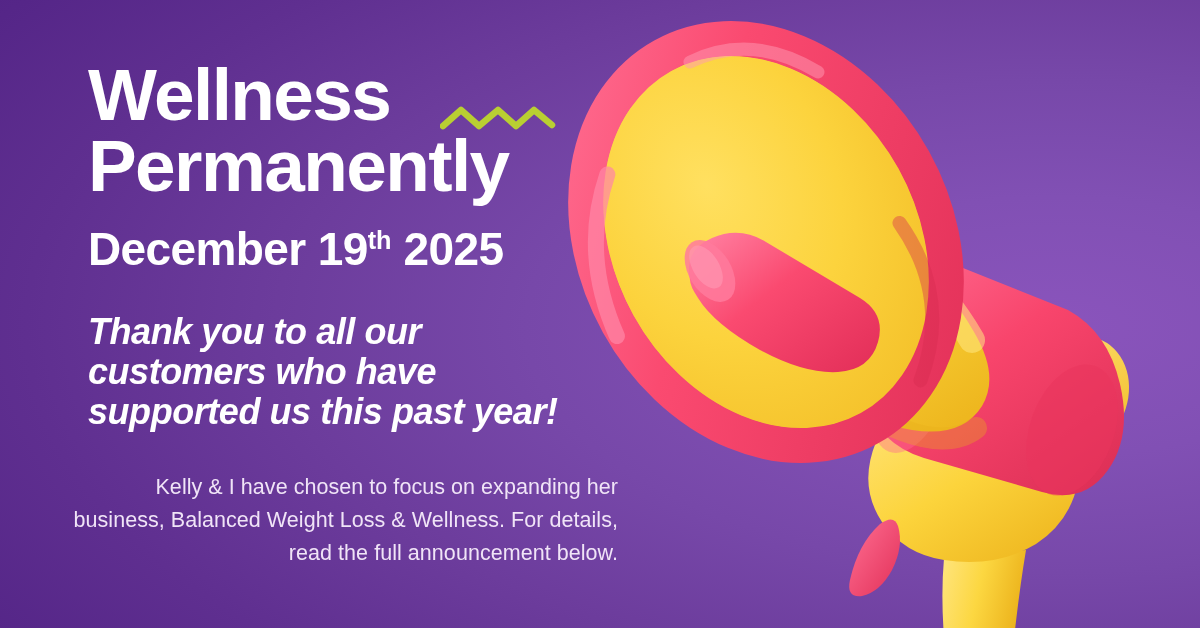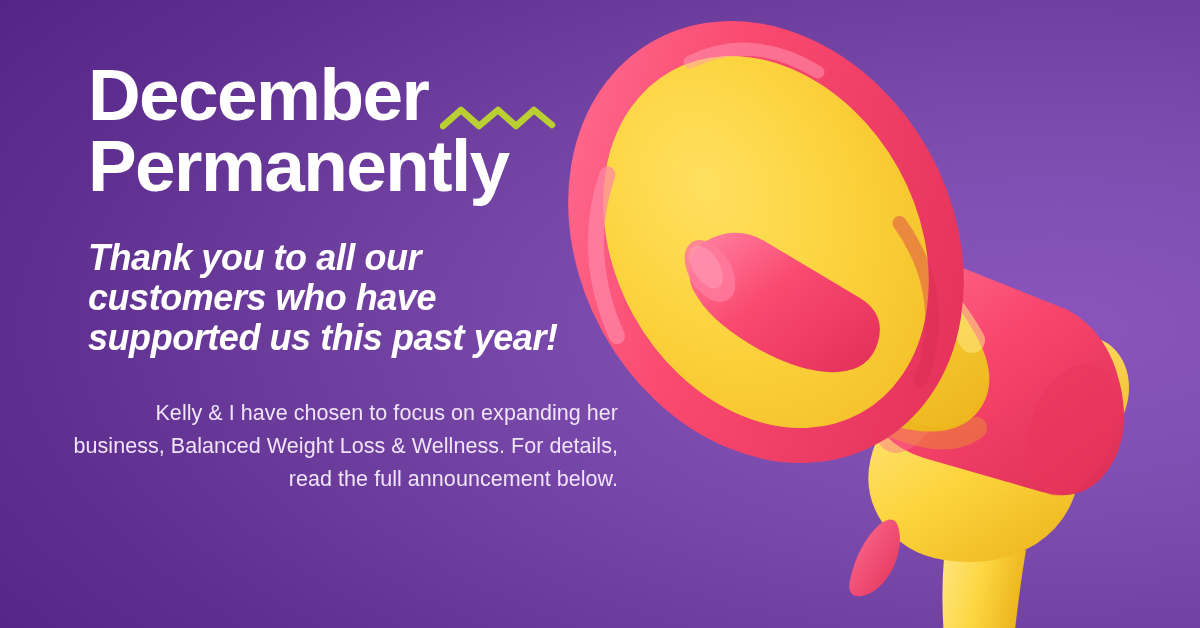--- a/index.html
+++ b/index.html
@@ -112,7 +112,7 @@
 
   <div class="text-col">
 
-    <h1 class="headline">December
+    <h1 class="headline">Wellness
 Permanently</h1>
 
 

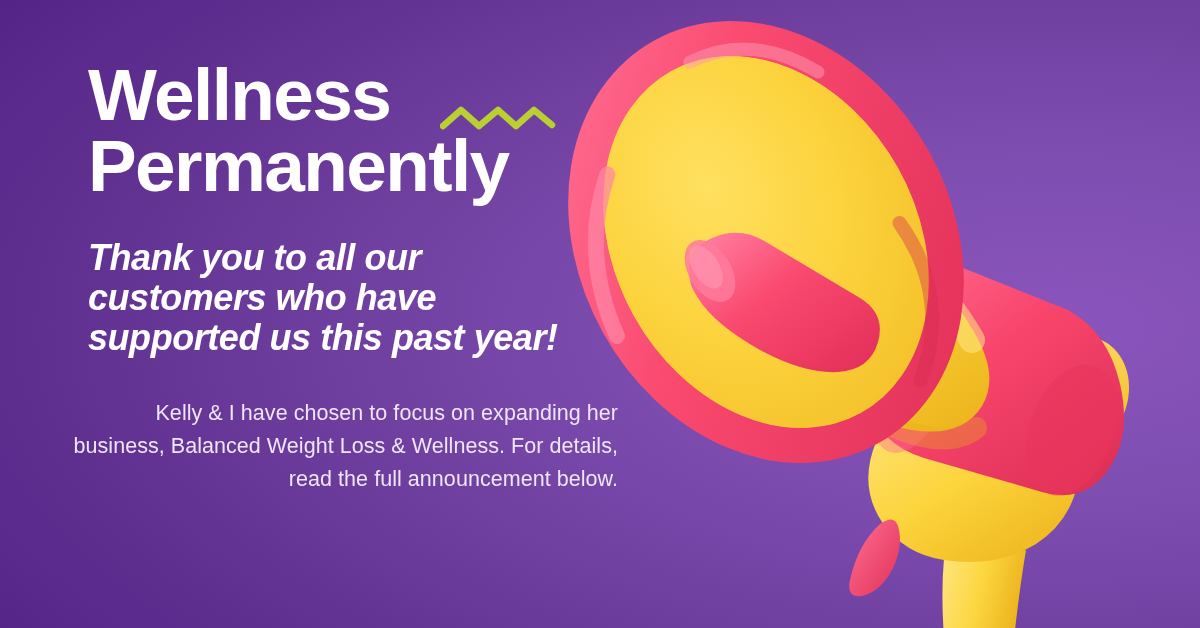--- a/index.html
+++ b/index.html
@@ -115,6 +115,9 @@
     <h1 class="headline">Wellness
 Permanently</h1>
 
+    <div class="date-line">
+      <span>December 19</span><span class="sup">th</span><span> 2025</span>
+    </div>
 
     <p class="thanks">Thank you to all our
 customers who have

